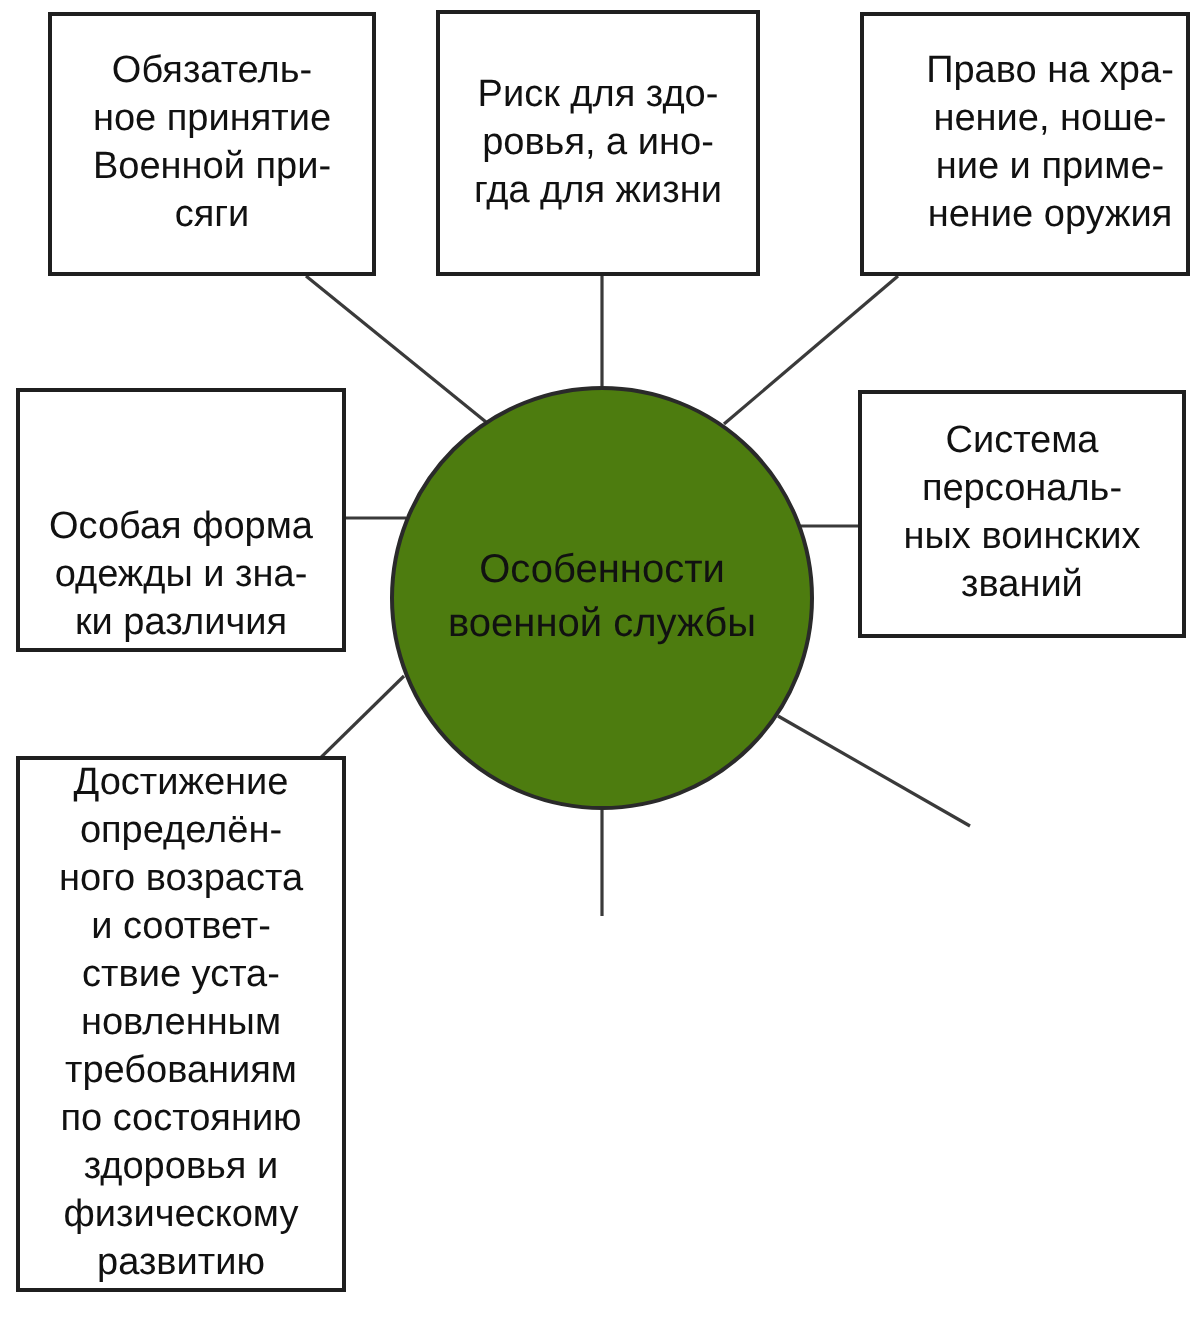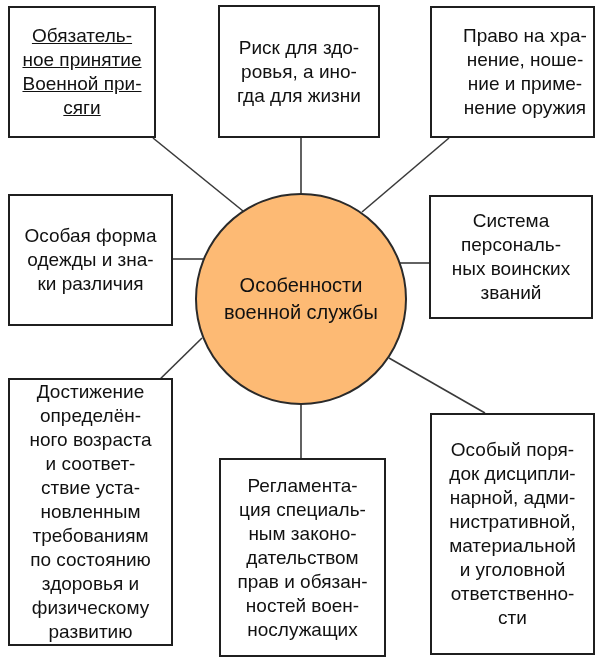--- a/index.html
+++ b/index.html
@@ -62,7 +62,7 @@
     font-size: 20px;
     line-height: 27px;
   }
-  #node-oath            { left: 8px;   top: 6px;   width: 148px; height: 132px; text-decoration: underline; }
+  #node-oath            { left: 24px;   top: 6px;   width: 164px; height: 132px; }
   #node-health-risk     { left: 218px; top: 5px;   width: 162px; height: 133px; }
   #node-weapon-right    { left: 430px; top: 6px;   width: 165px; height: 132px; padding-left: 25px; }
   #node-uniform         { left: 8px;   top: 194px; width: 165px; height: 132px; }

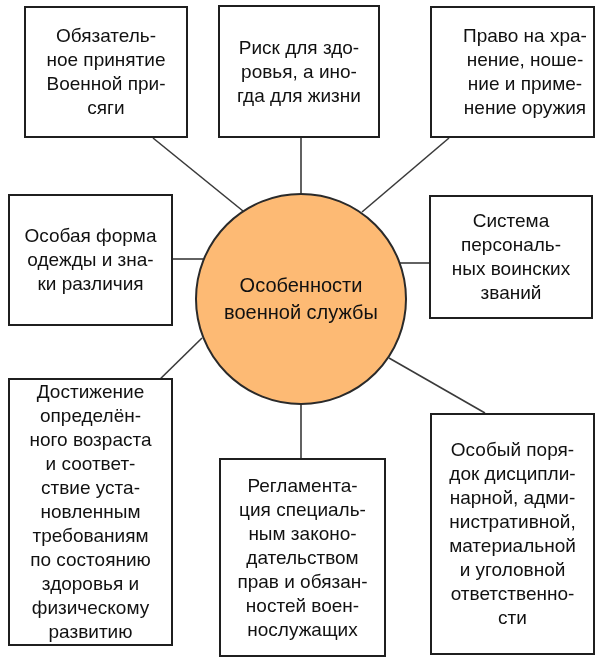--- a/index.html
+++ b/index.html
@@ -65,7 +65,7 @@
   #node-oath            { left: 24px;   top: 6px;   width: 164px; height: 132px; }
   #node-health-risk     { left: 218px; top: 5px;   width: 162px; height: 133px; }
   #node-weapon-right    { left: 430px; top: 6px;   width: 165px; height: 132px; padding-left: 25px; }
-  #node-uniform         { left: 8px;   top: 194px; width: 165px; height: 132px; }
+  #node-uniform         { left: 8px;   top: 194px; width: 165px; height: 132px; align-items: flex-end; }
   #node-ranks           { left: 429px; top: 195px; width: 164px; height: 124px; }
   #node-age-health      { left: 8px;   top: 378px; width: 165px; height: 268px; }
   #node-legal-regulation{ left: 219px; top: 458px; width: 167px; height: 199px; }

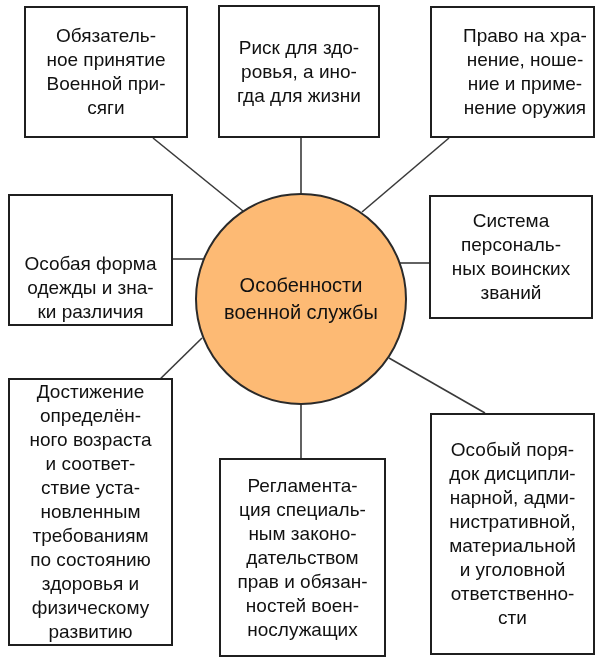--- a/index.html
+++ b/index.html
@@ -52,7 +52,7 @@
     box-sizing: border-box;
     border: 2px solid #2a2a2a;
     border-radius: 50%;
-    background: #fdba74;
+    background: #4d7c0f;
     display: flex;
     align-items: center;
     justify-content: center;

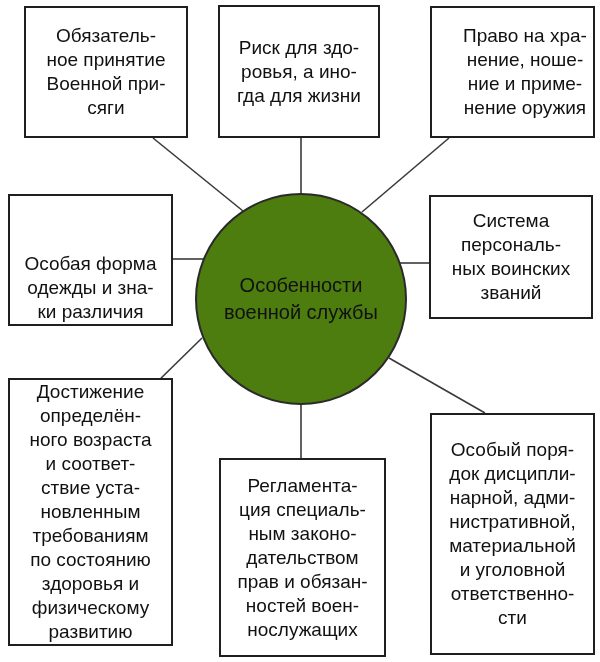--- a/index.html
+++ b/index.html
@@ -151,16 +151,6 @@
 нослужащих</span>
   </div>
 
-  <div class="node" id="node-responsibility">
-    <span class="label">Особый поря-
-док дисципли-
-нарной, адми-
-нистративной,
-материальной
-и уголовной
-ответственно-
-сти</span>
-  </div>
 
 </div>
 

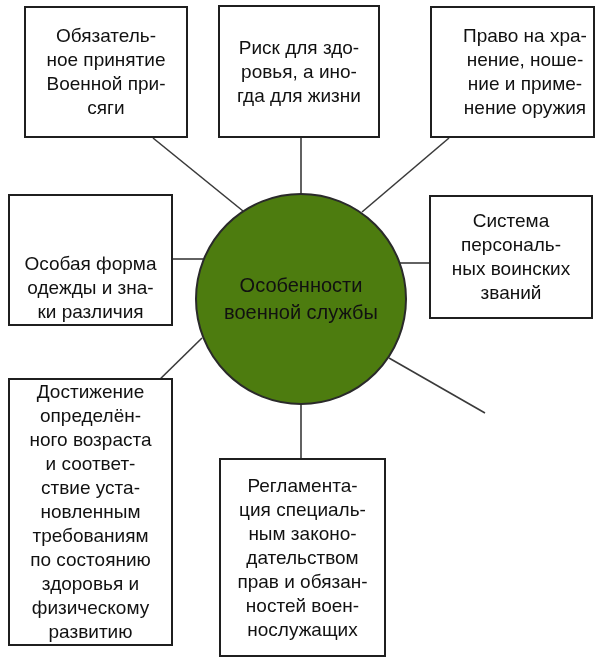--- a/index.html
+++ b/index.html
@@ -141,15 +141,6 @@
 развитию</span>
   </div>
 
-  <div class="node" id="node-legal-regulation">
-    <span class="label">Регламента-
-ция специаль-
-ным законо-
-дательством
-прав и обязан-
-ностей воен-
-нослужащих</span>
-  </div>
 
 
 </div>

